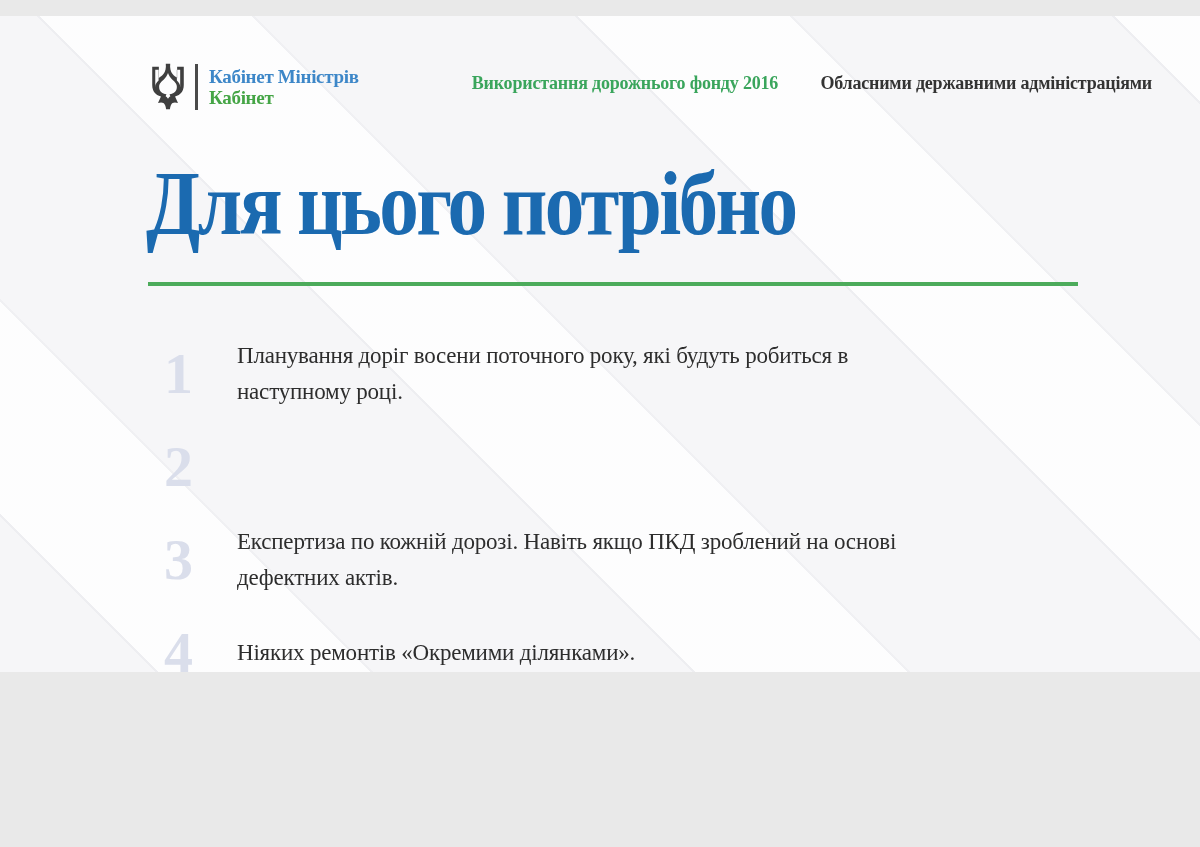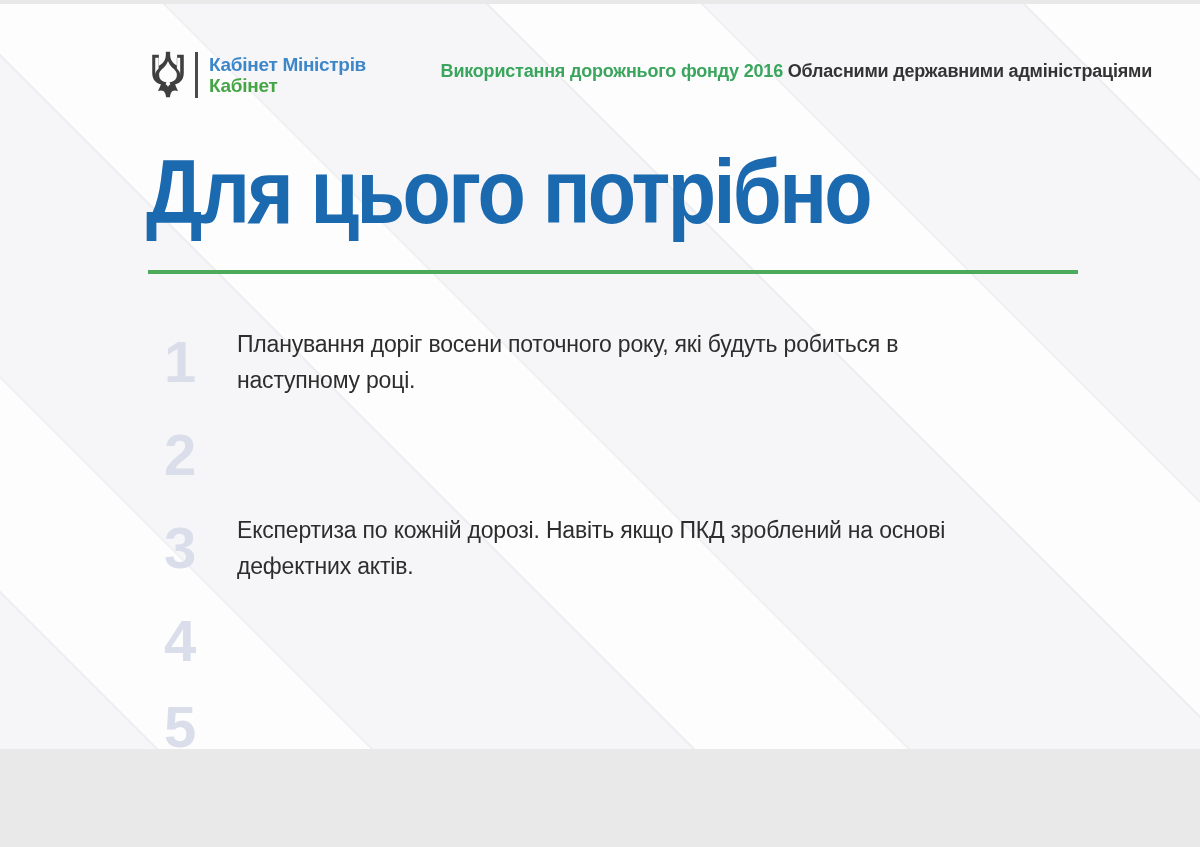--- a/index.html
+++ b/index.html
@@ -5,8 +5,8 @@
   html,body{margin:0;padding:0;background:#e9e9e9;}
   .slide{
     position:relative;
-    width:1200px;height:745px;
-    margin:4px auto;
+    width:1200px;height:656px;
+    margin:16px auto;
     overflow:hidden;
     background-color:#f6f6f8;
     background-image:repeating-linear-gradient(45deg,
@@ -15,7 +15,7 @@
       rgba(255,255,255,0.80) 112px 262px,
       rgba(219,220,226,0.22) 262px 264px,
       rgba(255,255,255,0) 264px 380px);
-    font-family:Liberation Sans, sans-serif;
+    font-family:Liberation Serif, serif;
     color:#2d2d2d;
   }
   

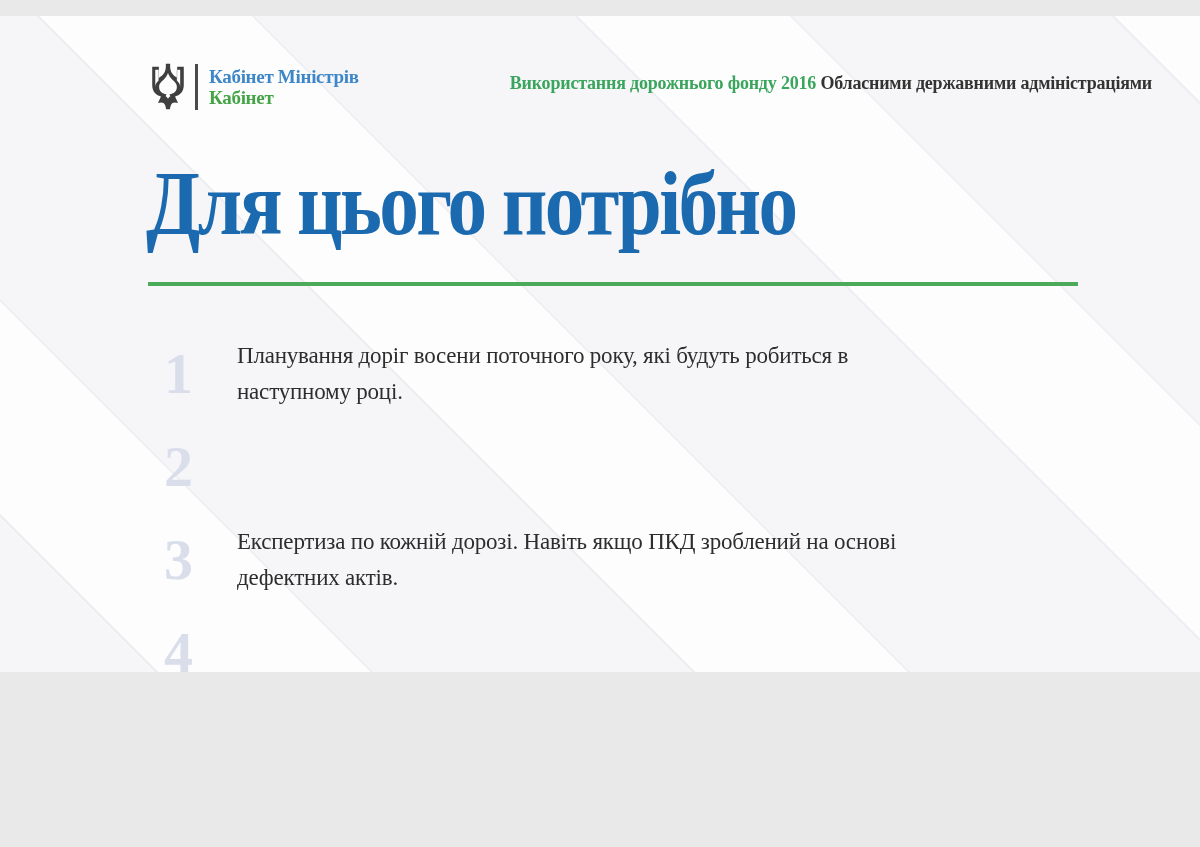--- a/index.html
+++ b/index.html
@@ -31,7 +31,7 @@
     white-space:nowrap;
   }
   .topic-highlight{color:#3aa55c;}
-  .topic-rest{color:#333333;}
+  .topic-rest{color:#333333;padding-left:38px;}
   
   .title{
     position:absolute;left:146px;top:138px;margin:0;

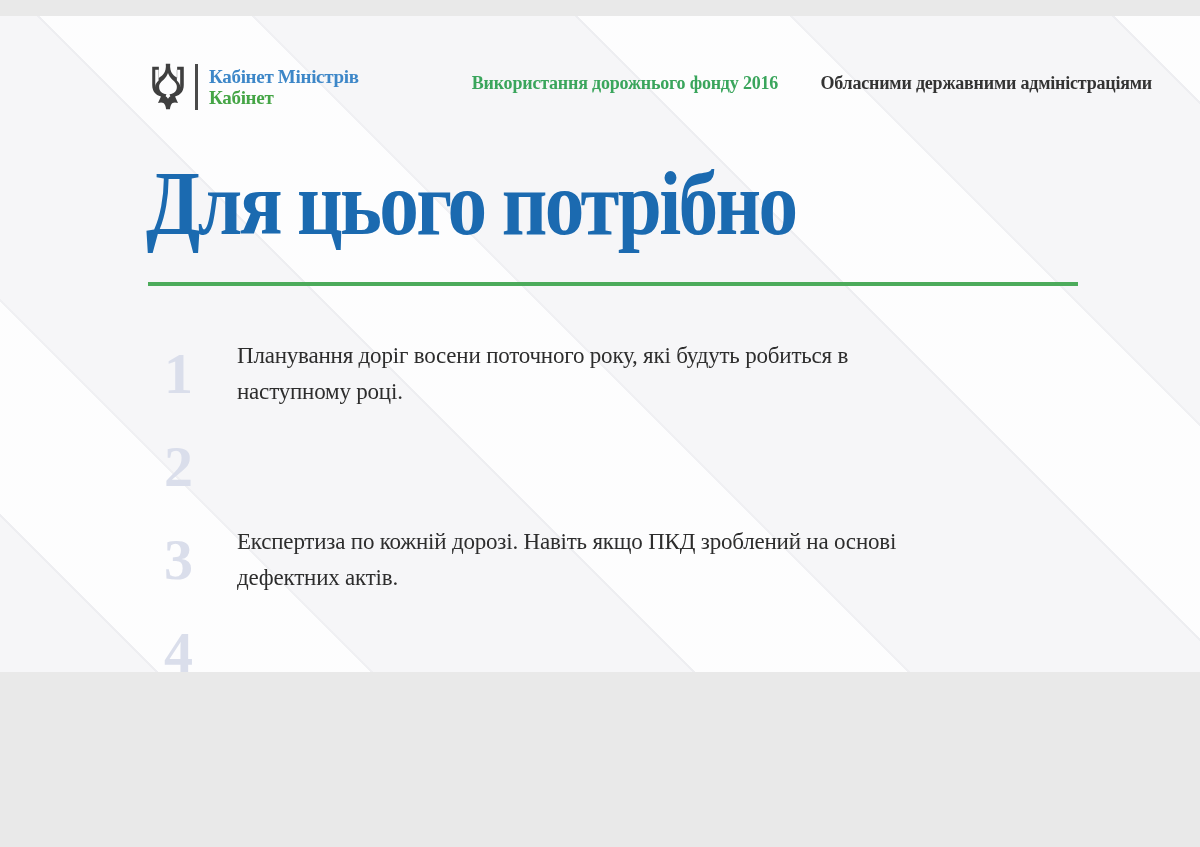--- a/index.html
+++ b/index.html
@@ -110,6 +110,7 @@
     </li>
     <li class="row">
       <span class="num">4</span>
+      <span class="item-text">Ніяких ремонтів «Окремими ділянками».</span>
     </li>
     <li class="row">
       <span class="num">5</span>

